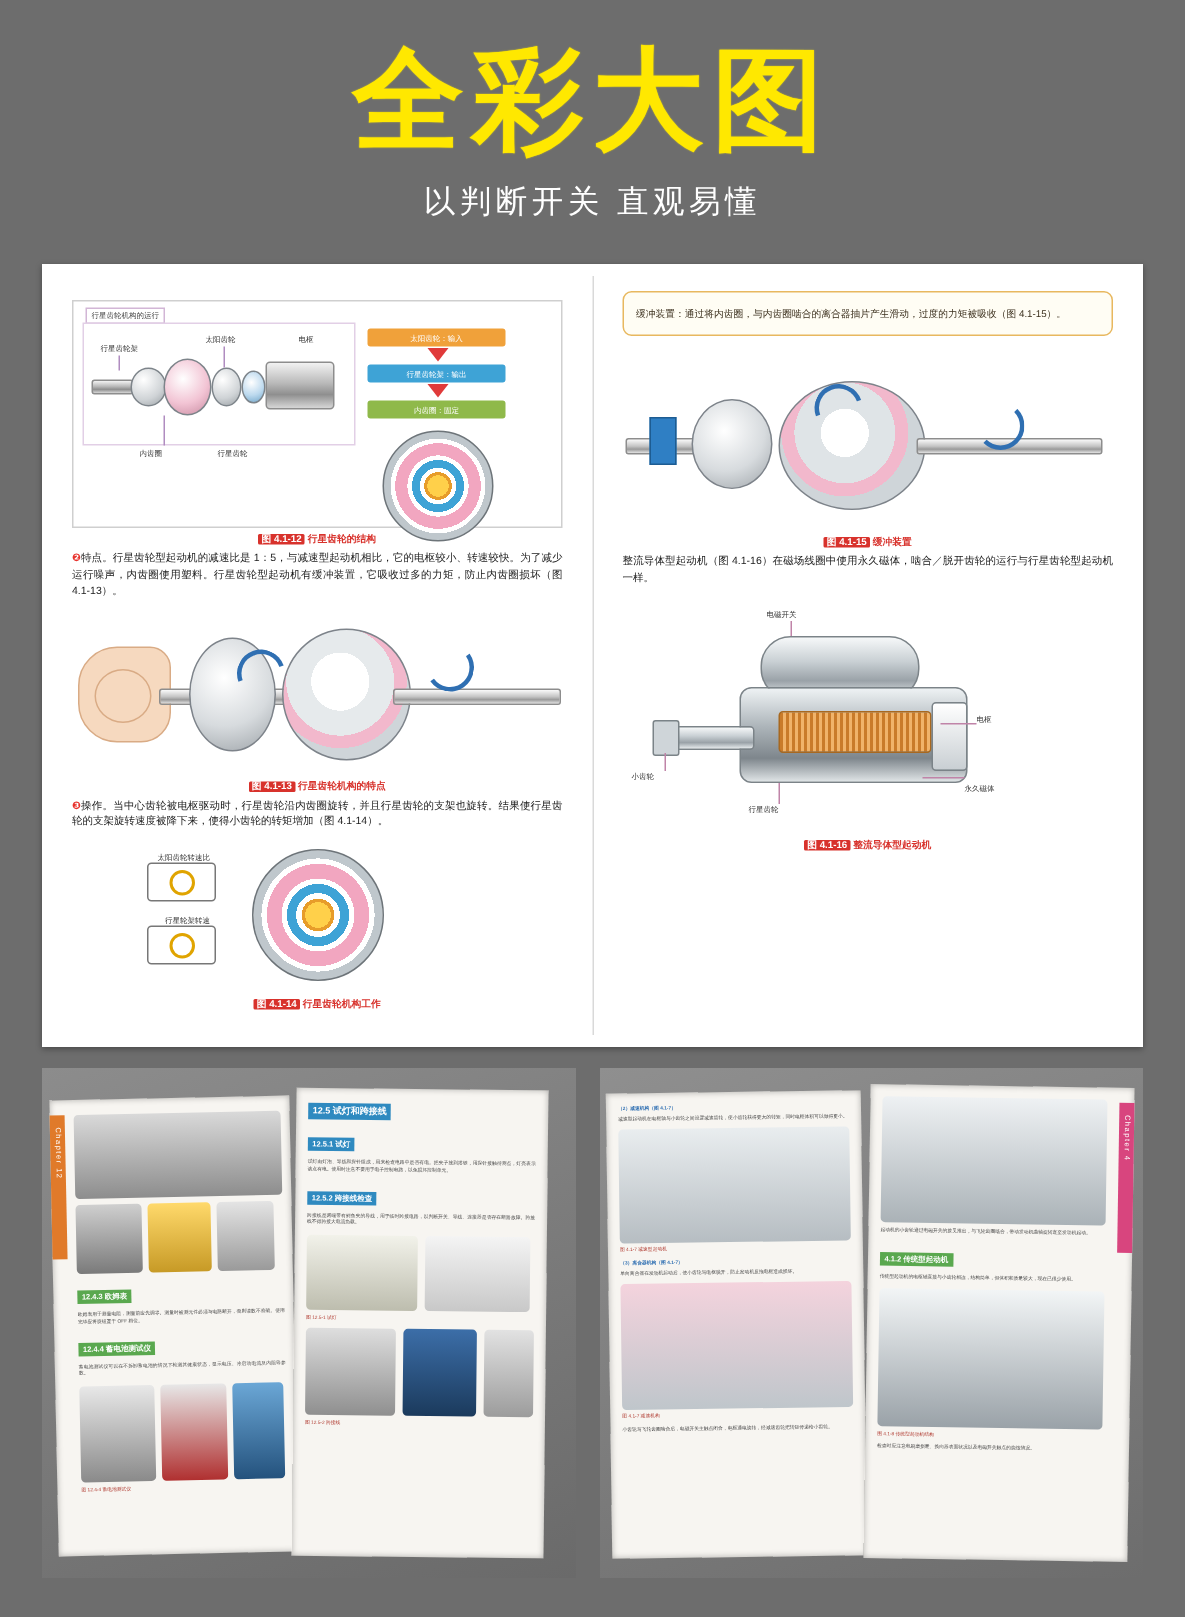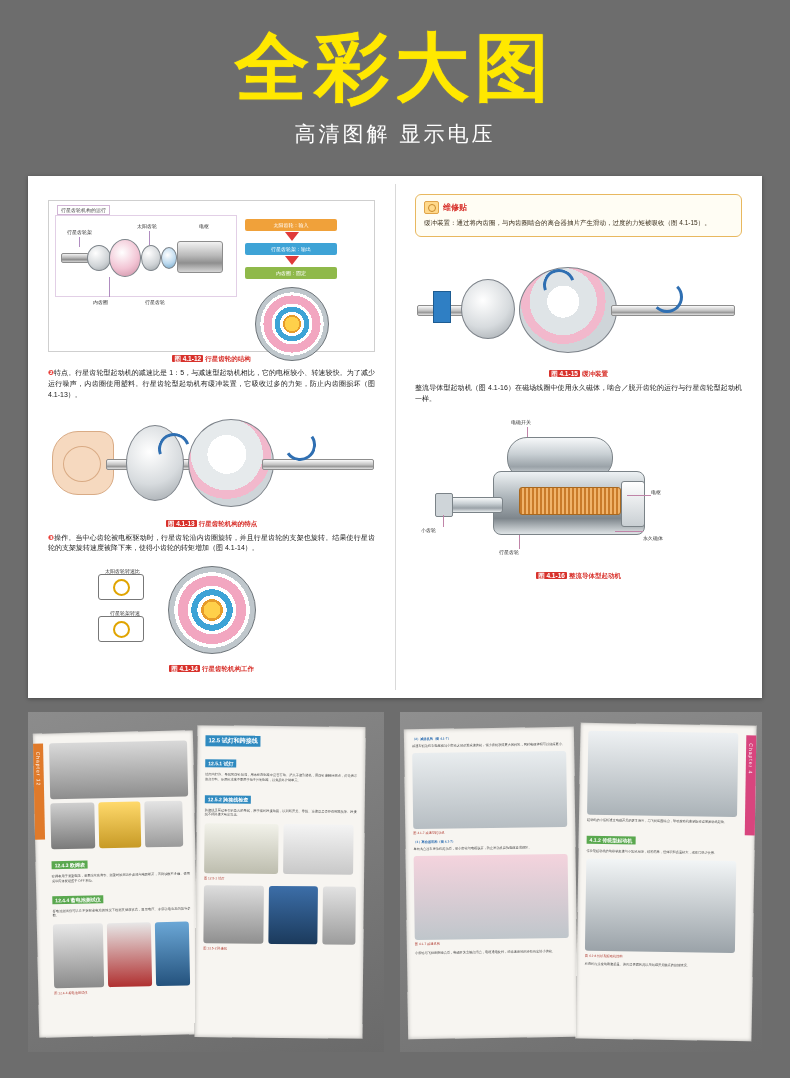--- a/index.html
+++ b/index.html
@@ -168,7 +168,7 @@
 
 <div class="hero">
   <div class="hero-title">全彩大图</div>
-  <div class="hero-sub">高清图解 显示电压</div>
+  <div class="hero-sub">以判断开关 直观易懂</div>
 </div>
 
 <div class="spread">

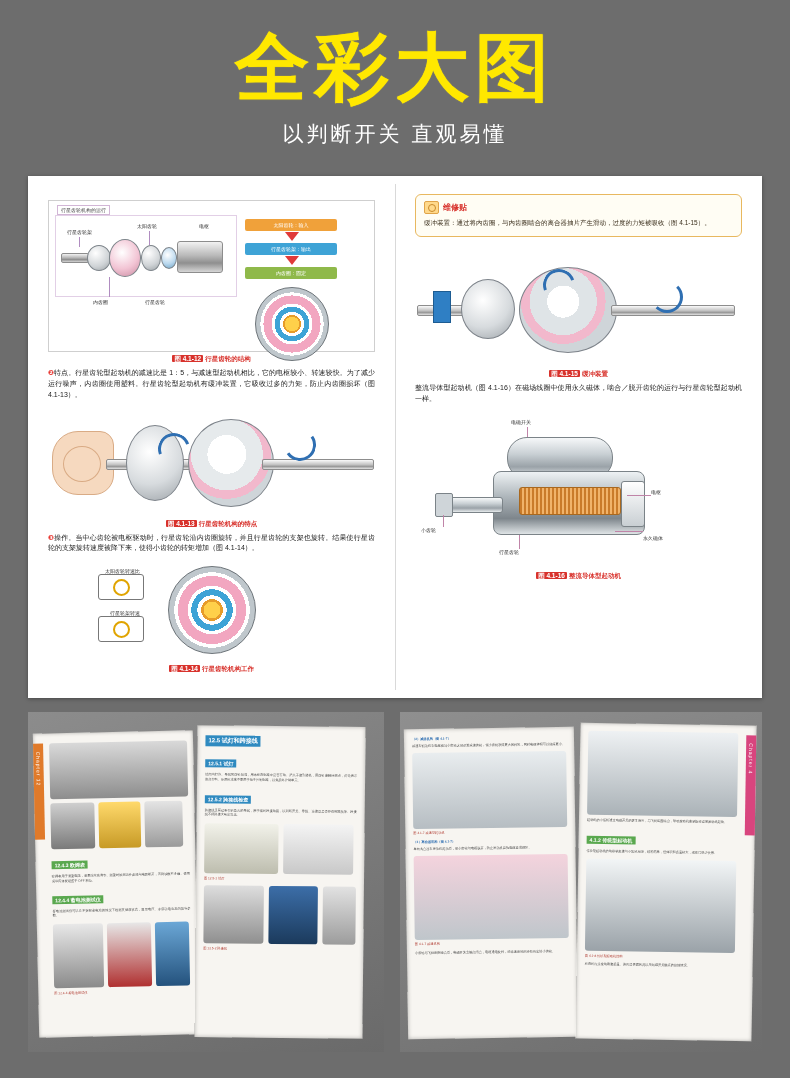--- a/index.html
+++ b/index.html
@@ -263,10 +263,6 @@
     <div class="page right">
 
       <div class="tipbox">
-        <div class="tiphead">
-          <span class="tipicon"></span>
-          <span>维修贴</span>
-        </div>
         <div class="tiptext">缓冲装置：通过将内齿圈，与内齿圈啮合的离合器抽片产生滑动，过度的力矩被吸收（图 4.1-15）。</div>
       </div>
 

